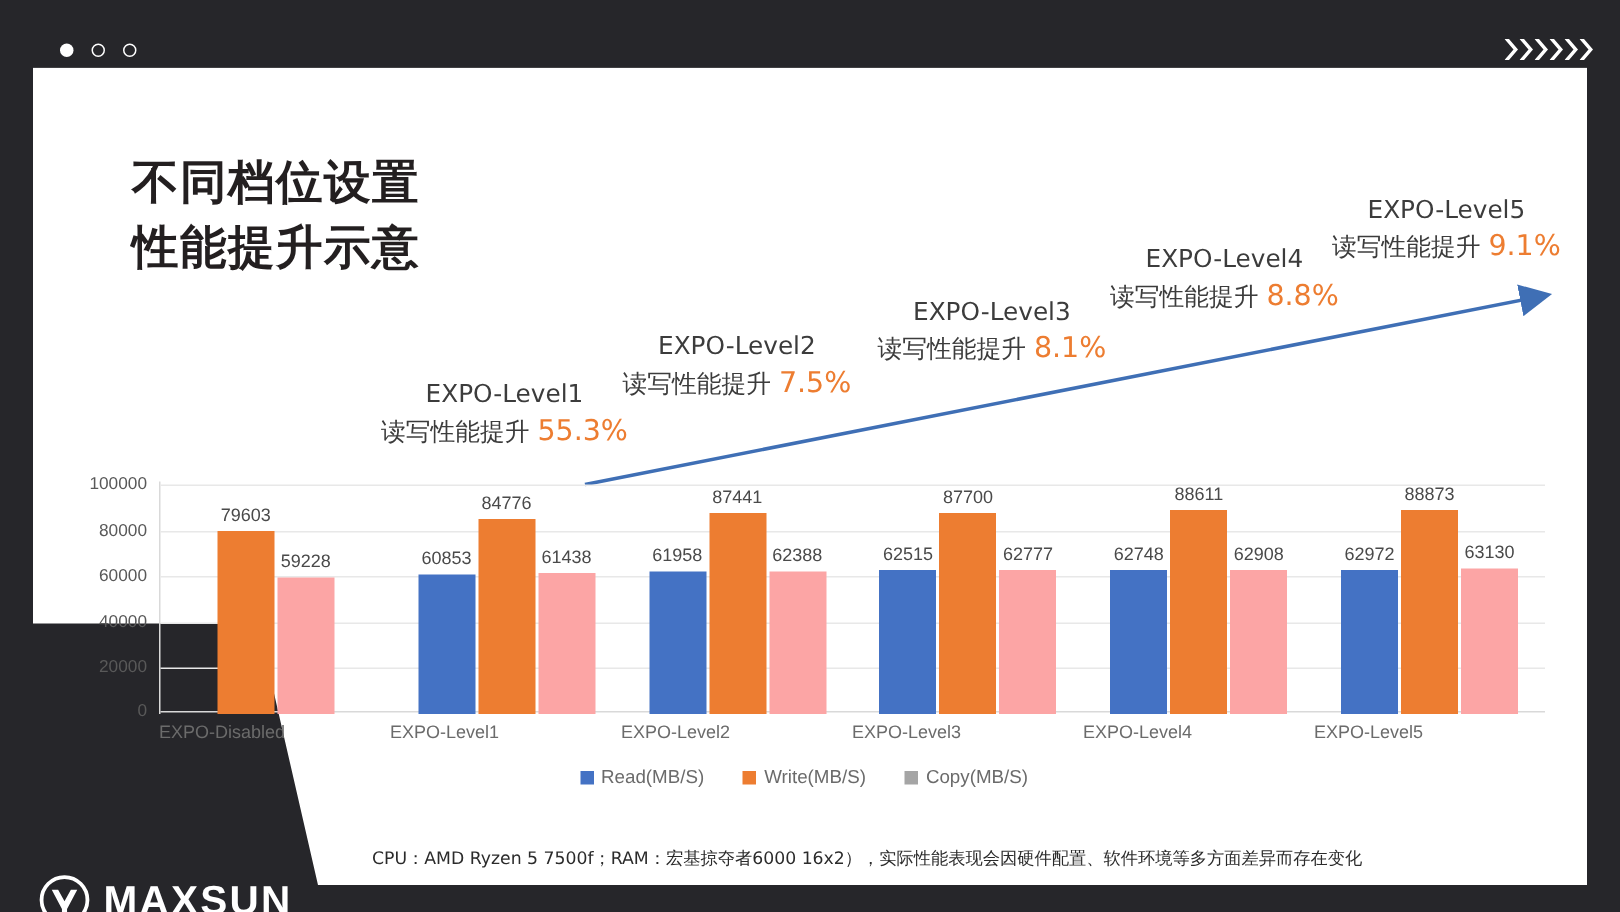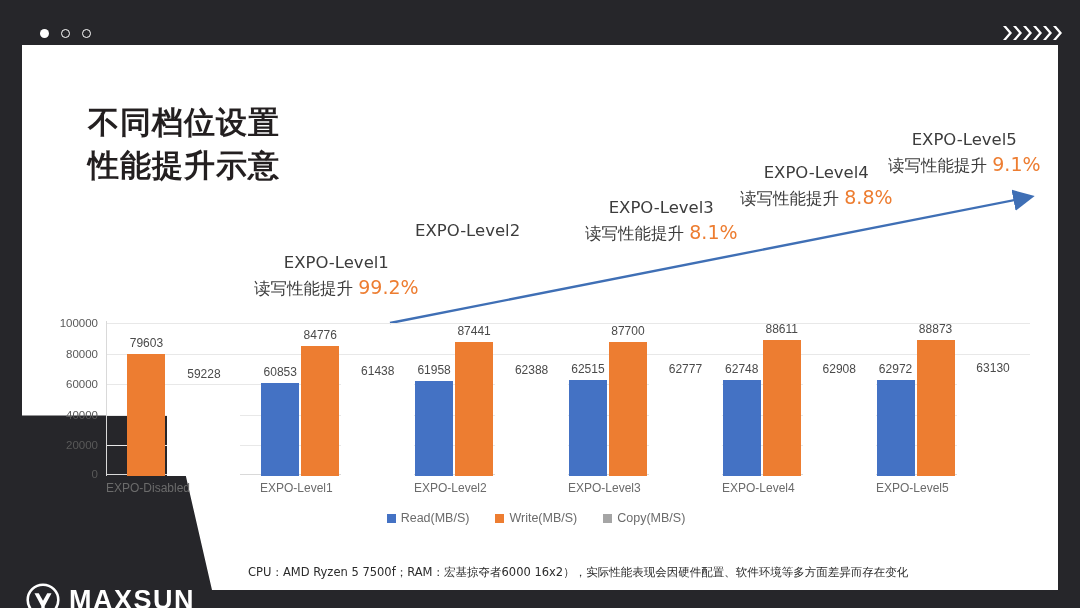--- a/index.html
+++ b/index.html
@@ -139,6 +139,7 @@
 
   <div class="callout" style="left:415px;top:196px;">
     <span class="lvl">EXPO-Level2</span>
+    <span class="pct"><span>读写性能提升</span> <span class="pctnum">7.5%</span></span>
   </div>
 
   <div class="callout" style="left:585px;top:173px;">

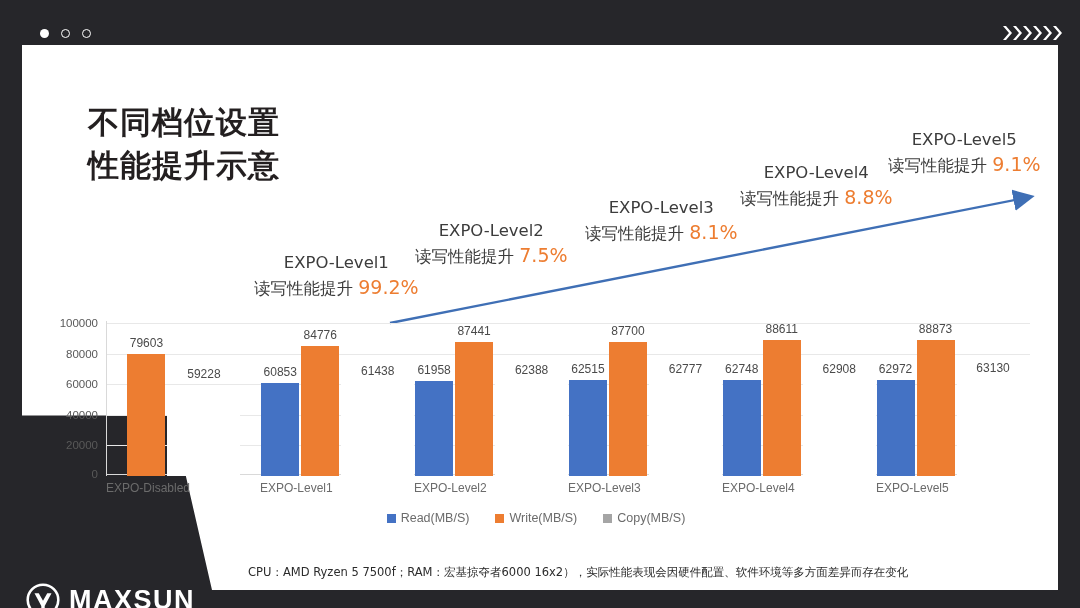--- a/index.html
+++ b/index.html
@@ -134,7 +134,7 @@
 
   <div class="callout" style="left:254px;top:228px;">
     <span class="lvl">EXPO-Level1</span>
-    <span class="pct"><span>读写性能提升</span> <span class="pctnum">99.2%</span></span>
+    <span class="pct"><span>读写性能提升</span> <span class="pctnum">55.3%</span></span>
   </div>
 
   <div class="callout" style="left:415px;top:196px;">

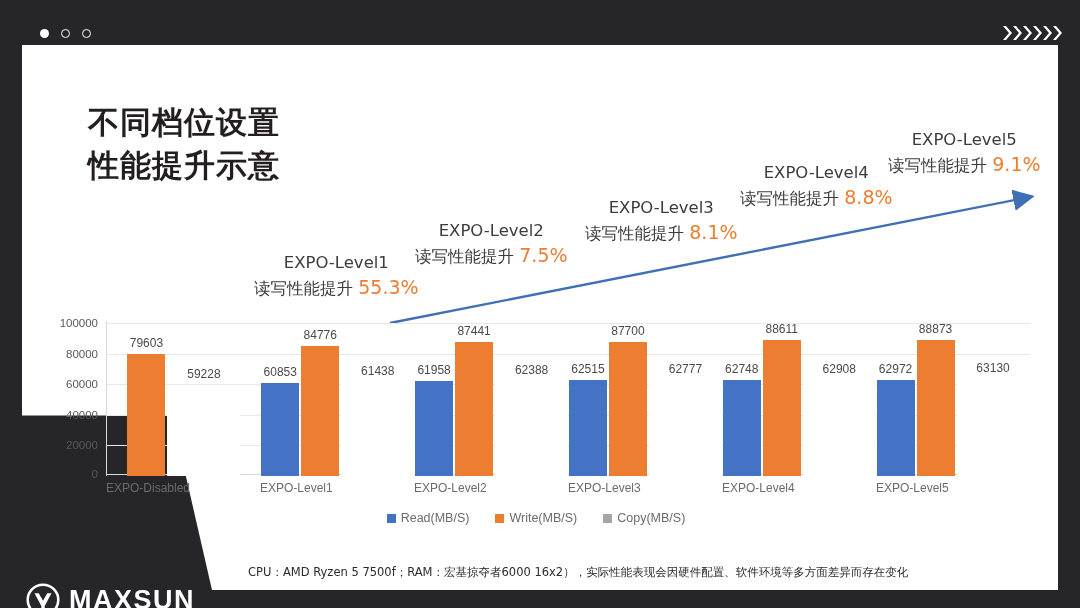--- a/index.html
+++ b/index.html
@@ -68,7 +68,7 @@
   }
   .bar.read{background:#4472C4;}
   .bar.write{background:#ED7D31;}
-  .bar.copy{background:#ffffff;padding-left:35px;}
+  .bar.copy{background:#fca5a5;}
 
   .xlabels{position:absolute;left:70px;right:6px;top:160px;display:flex;}
   .xlabels span{flex:1;font-size:12px;color:#6b6b6b;}

